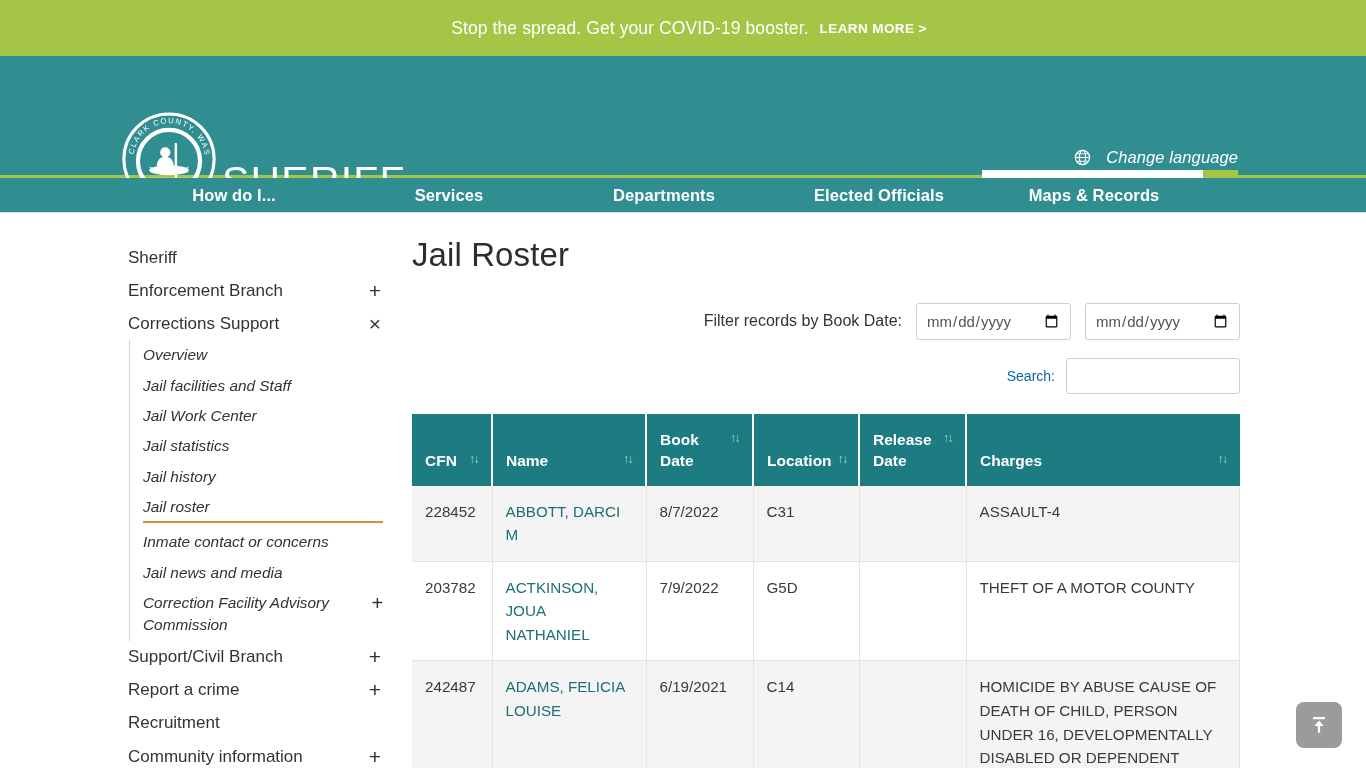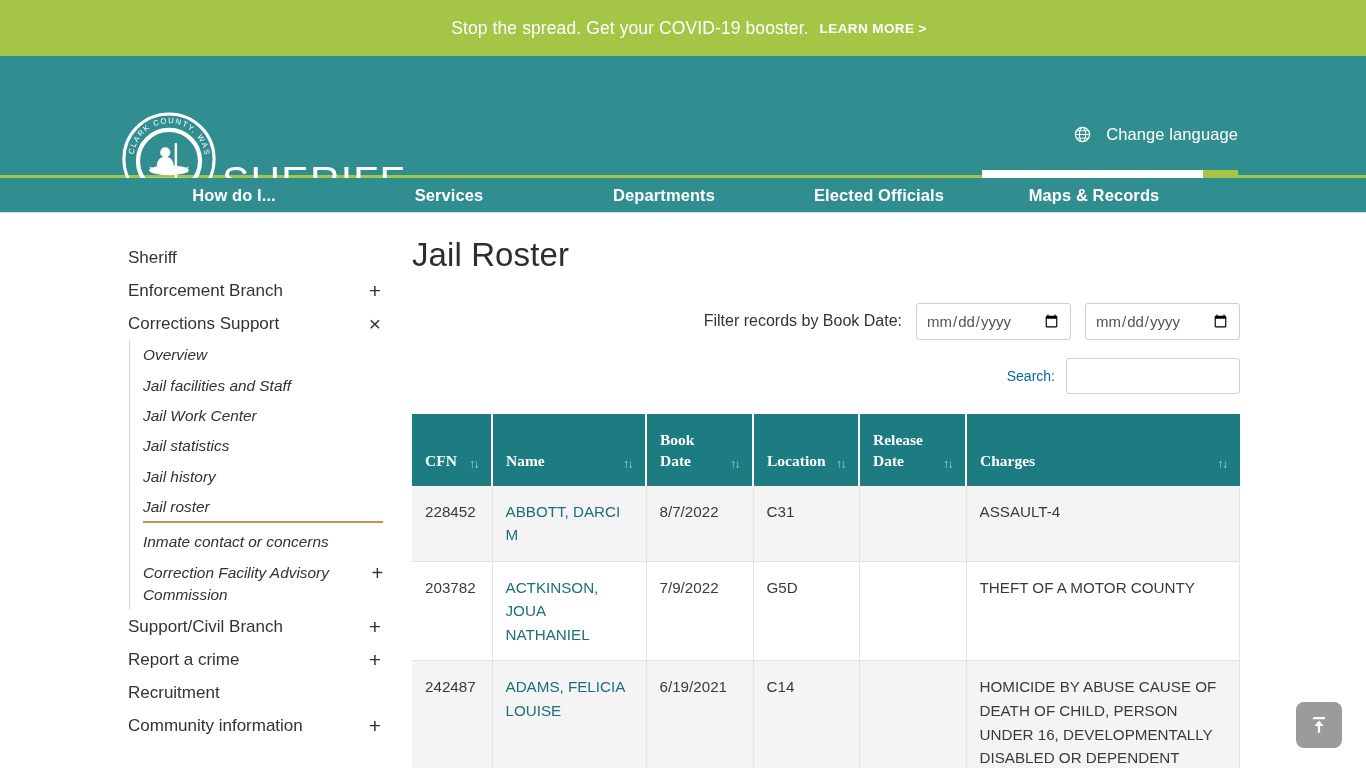--- a/index.html
+++ b/index.html
@@ -65,10 +65,11 @@
 
   .lang-row {
     position: absolute;
-    right: 128px; top: 69px;
+    right: 128px; top: 92px;
     display: flex; align-items: center; gap: 15px;
     cursor: pointer;
     text-decoration: none;
+    font-style: italic;
   }
   .lang-label {
     color: #ffffff;

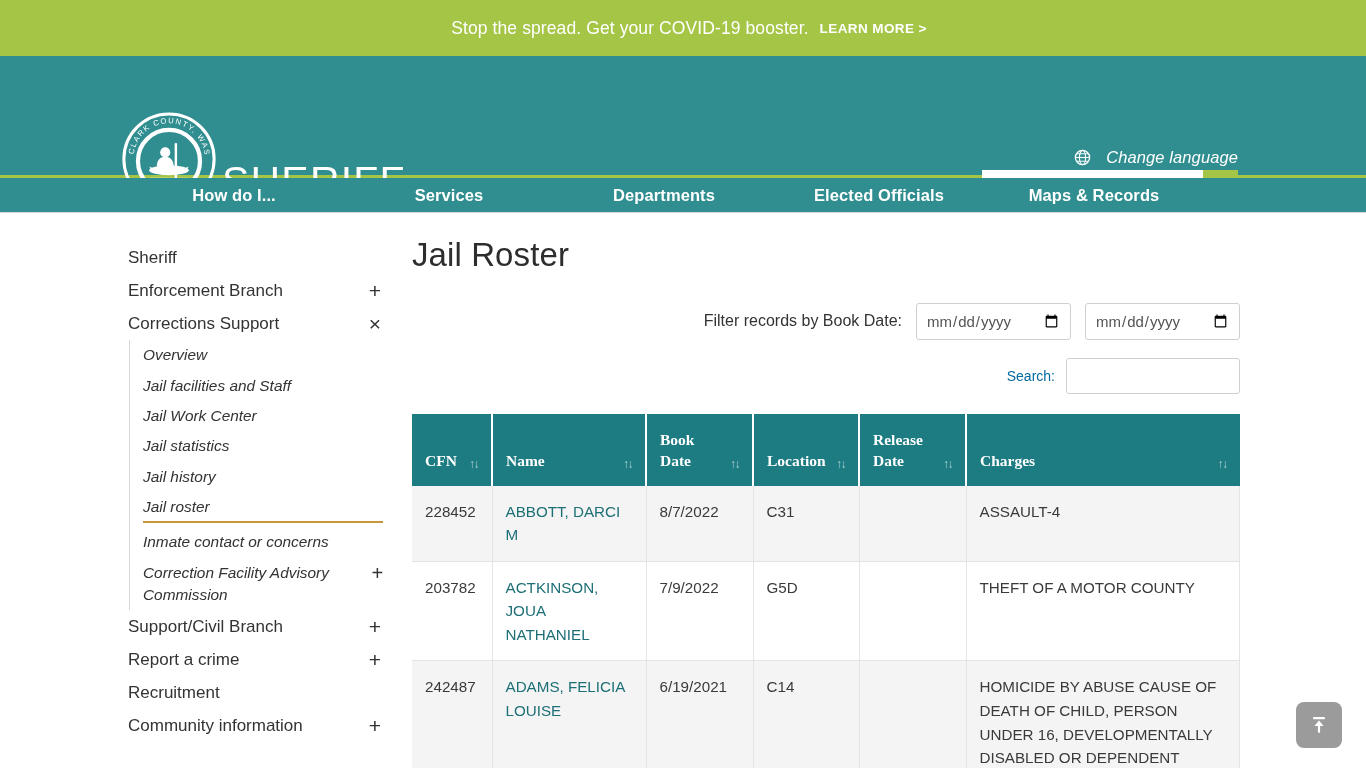--- a/index.html
+++ b/index.html
@@ -282,7 +282,7 @@
     line-height: 1.34;
   }
   .roster-table thead th:last-child { border-right: none; }
-  .th-inner { display: flex; align-items: flex-end; justify-content: space-between; gap: 6px; font-family: Liberation Serif, serif; }
+  .th-inner { display: flex; align-items: flex-start; justify-content: space-between; gap: 6px; }
   .sort-ico {
     font-size: 12px;
     opacity: .62;

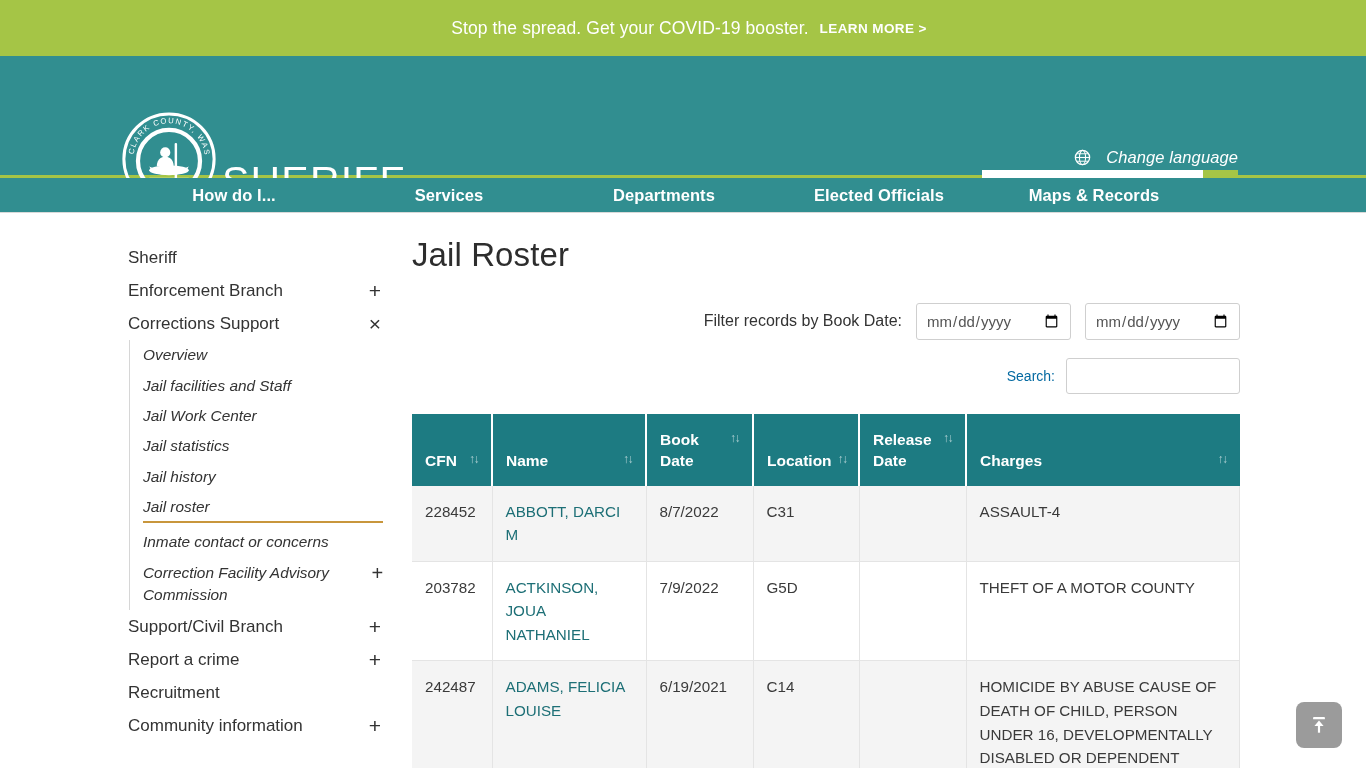--- a/index.html
+++ b/index.html
@@ -433,6 +433,9 @@
       </div>
       <div class="sub-row">
         <a class="lbl">Inmate contact or concerns</a>
+      </div>
+      <div class="sub-row">
+        <a class="lbl">Jail news and media</a>
       </div>
       <div class="sub-row">
         <a class="lbl">Correction Facility Advisory Commission</a>

